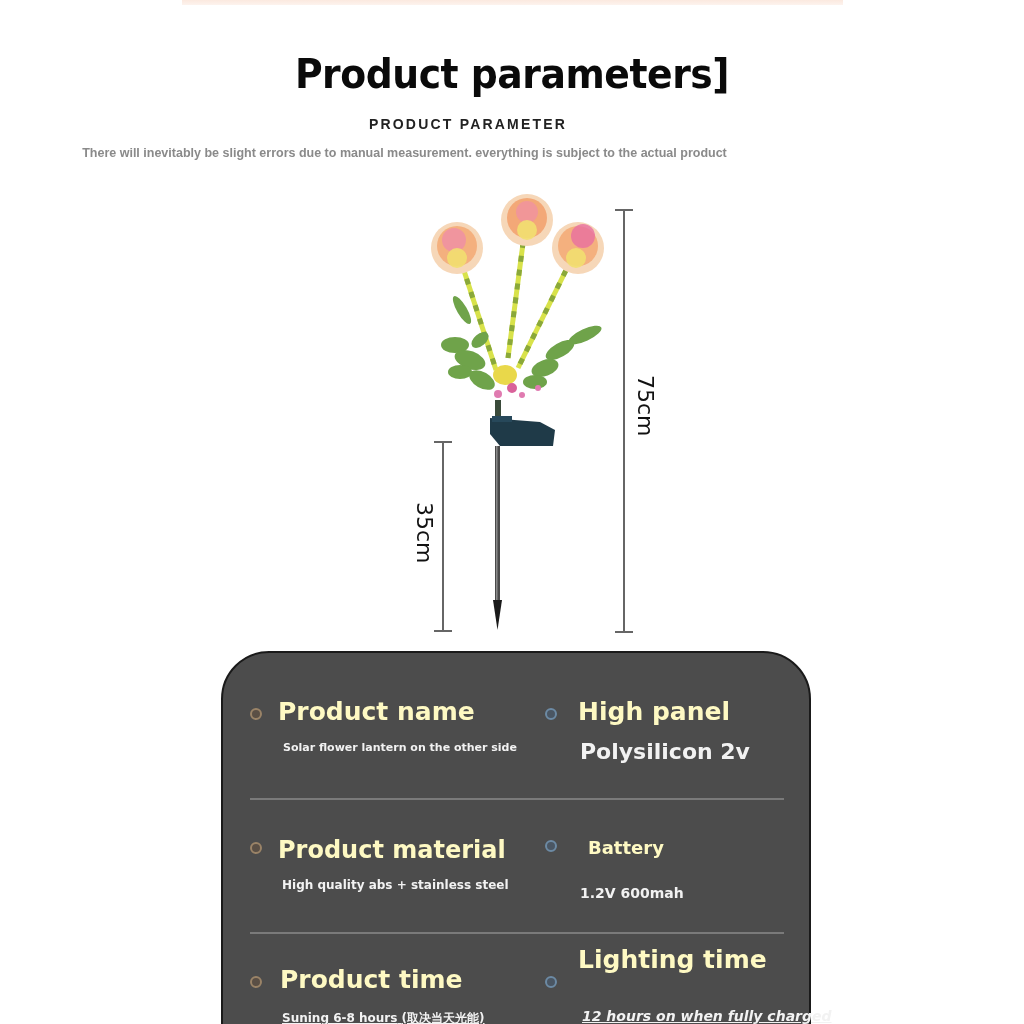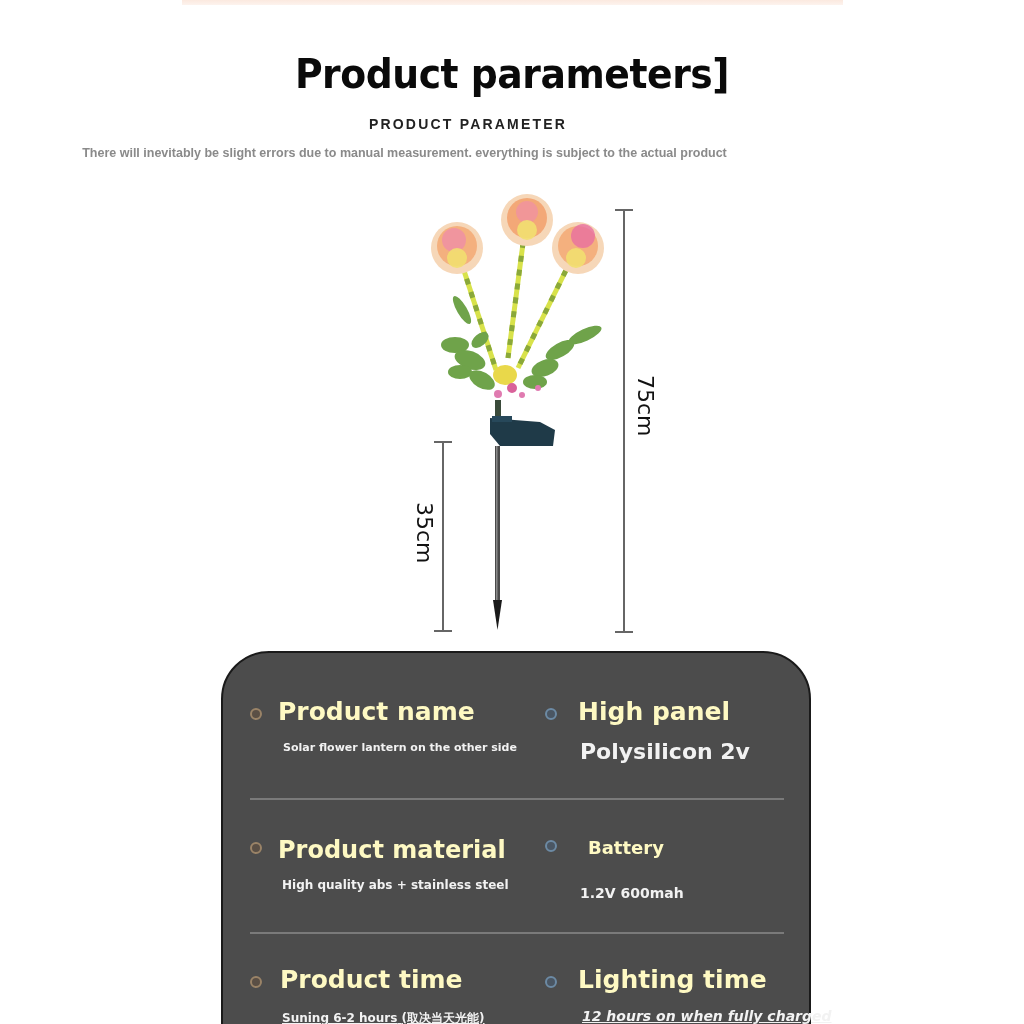--- a/index.html
+++ b/index.html
@@ -141,7 +141,7 @@
   </div>
   <div class="spec">
     <span class="bullet cool" style="left:322px; top:323px;"></span>
-    <span class="spec-label" style="left:355px; top:312px; font-size:25px;">Lighting time</span>
+    <span class="spec-label" style="left:355px; top:292px; font-size:25px;">Lighting time</span>
     <span class="spec-value" style="left:359px; top:355px; font-size:14px; text-decoration:underline;font-style:italic;">12 hours on when fully charged</span>
   </div>
 </div>

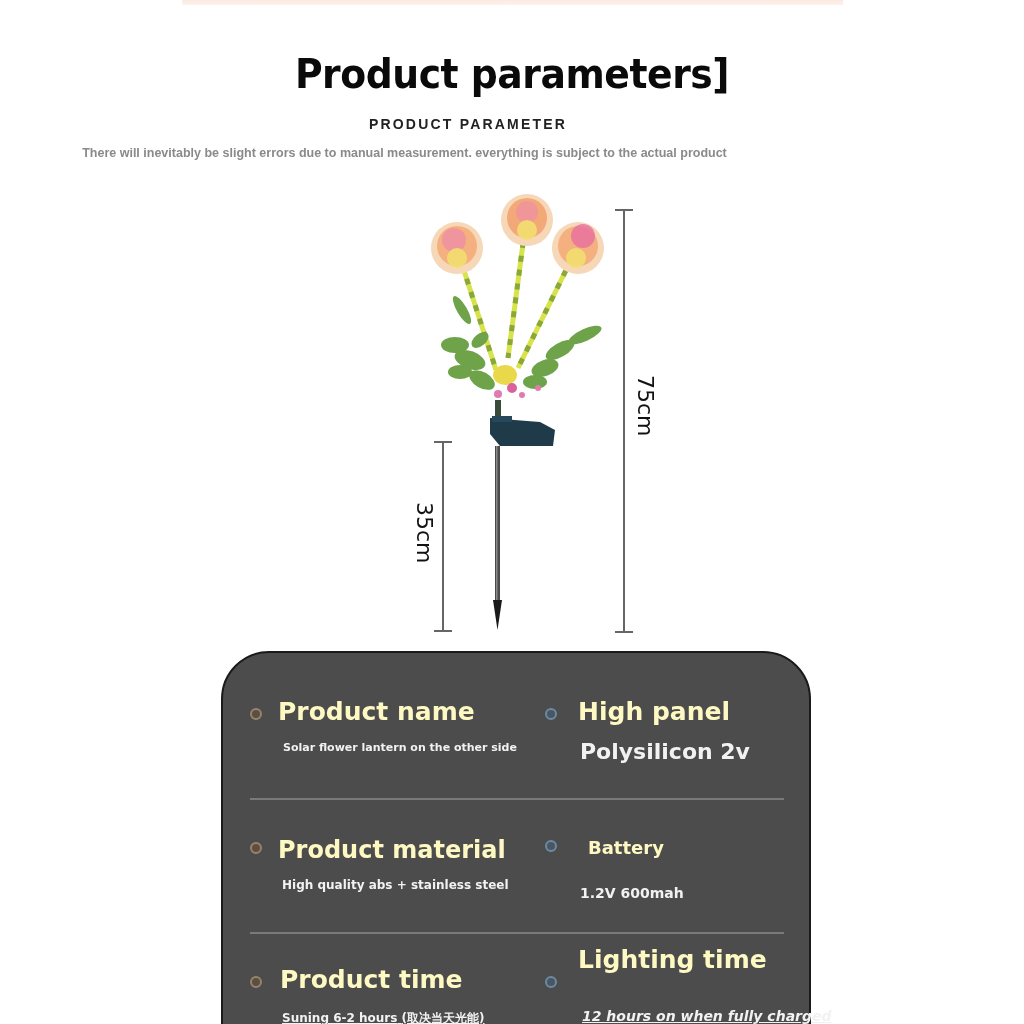--- a/index.html
+++ b/index.html
@@ -135,7 +135,7 @@
     <span class="bullet warm" style="left:27px; top:323px;"></span>
     <span class="spec-label" style="left:57px; top:312px; font-size:25px;">Product time</span>
     <span class="spec-value" style="left:59px; top:357px; font-size:12px; text-decoration:underline;">
-      <span>Suning 6-2 hours</span>
+      <span>Suning 6-8 hours</span>
       <span>(取决当天光能)</span>
     </span>
   </div>

